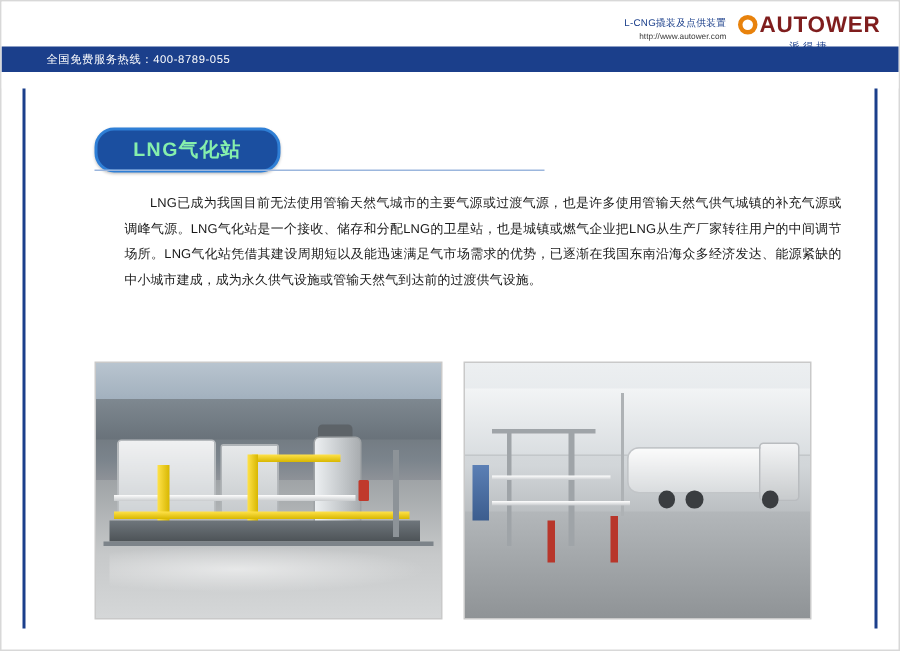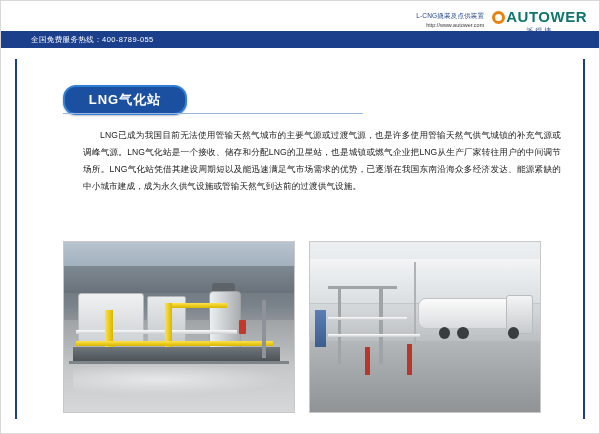--- a/index.html
+++ b/index.html
@@ -60,7 +60,7 @@
   .logo-main {
     font-size: 15px;
     font-weight: bold;
-    color: #0f766e;
+    color: #7f1d1d;
     letter-spacing: 0.5px;
     line-height: 16px;
     font-family: "Liberation Sans", sans-serif;

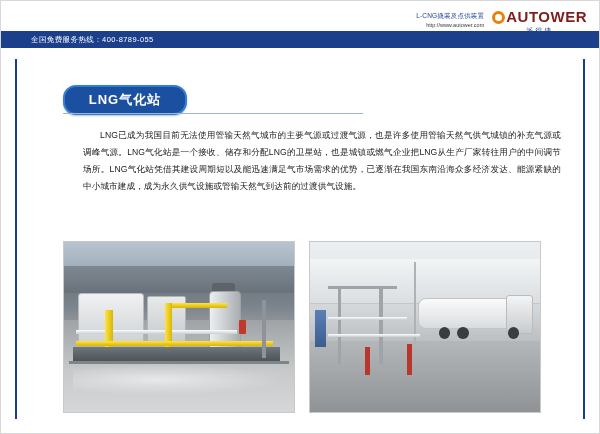--- a/index.html
+++ b/index.html
@@ -144,7 +144,7 @@
     box-shadow: 0 1px 2px rgba(0,0,0,0.25);
   }
   .title-pill-text {
-    color: #ffffff;
+    color: #86efac;
     font-size: 13px;
     font-weight: bold;
     letter-spacing: 1px;

